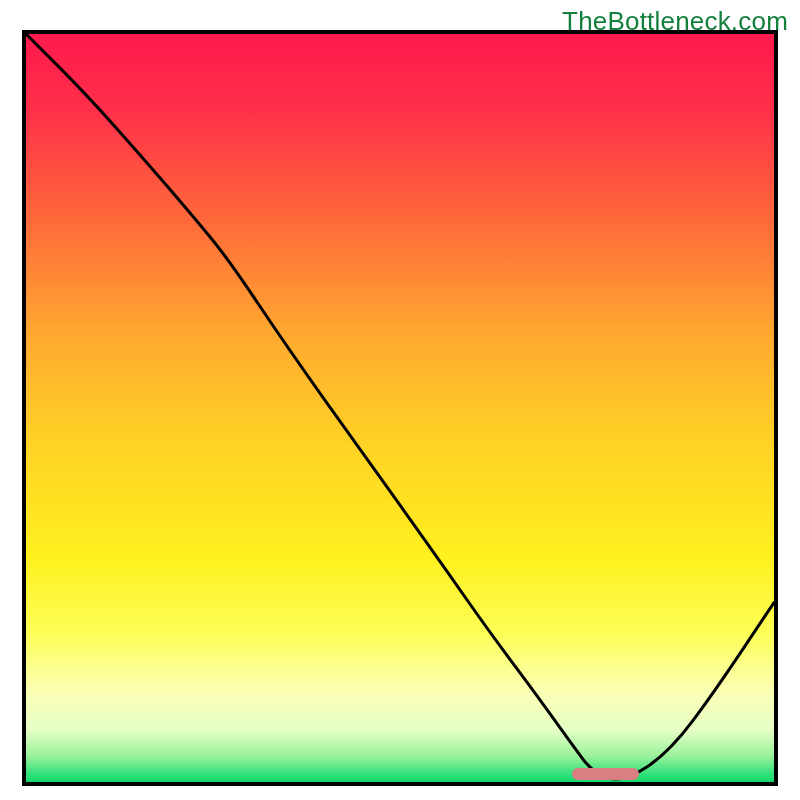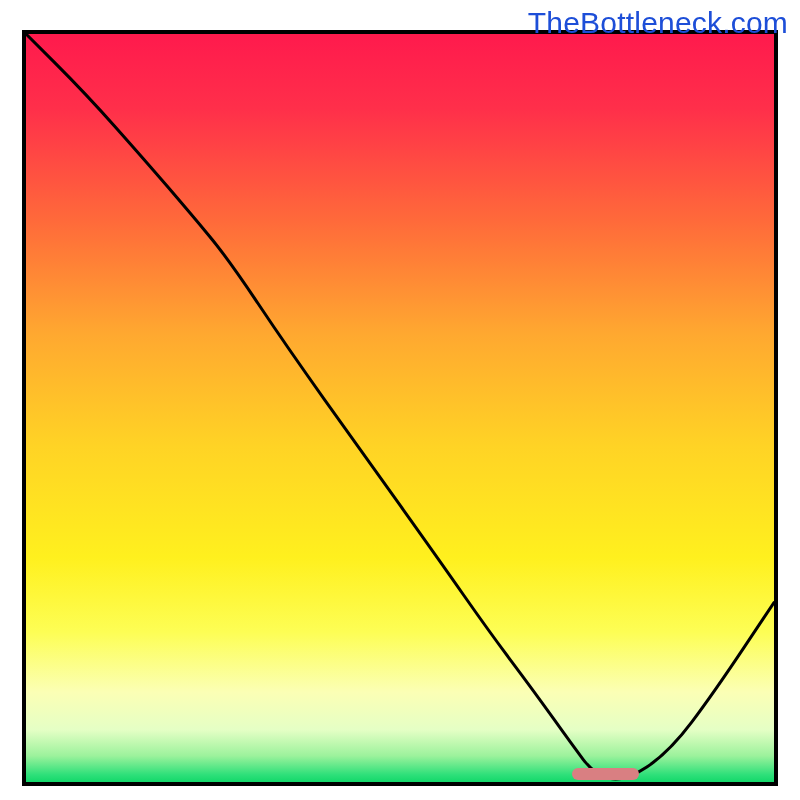--- a/index.html
+++ b/index.html
@@ -20,8 +20,8 @@
     position: absolute;
     top: 6px;
     right: 12px;
-    color: #1d4ed8;
-    font-size: 30px;
+    color: #15803d;
+    font-size: 26px;
     font-weight: 500;
     letter-spacing: 0.2px;
     z-index: 10;

